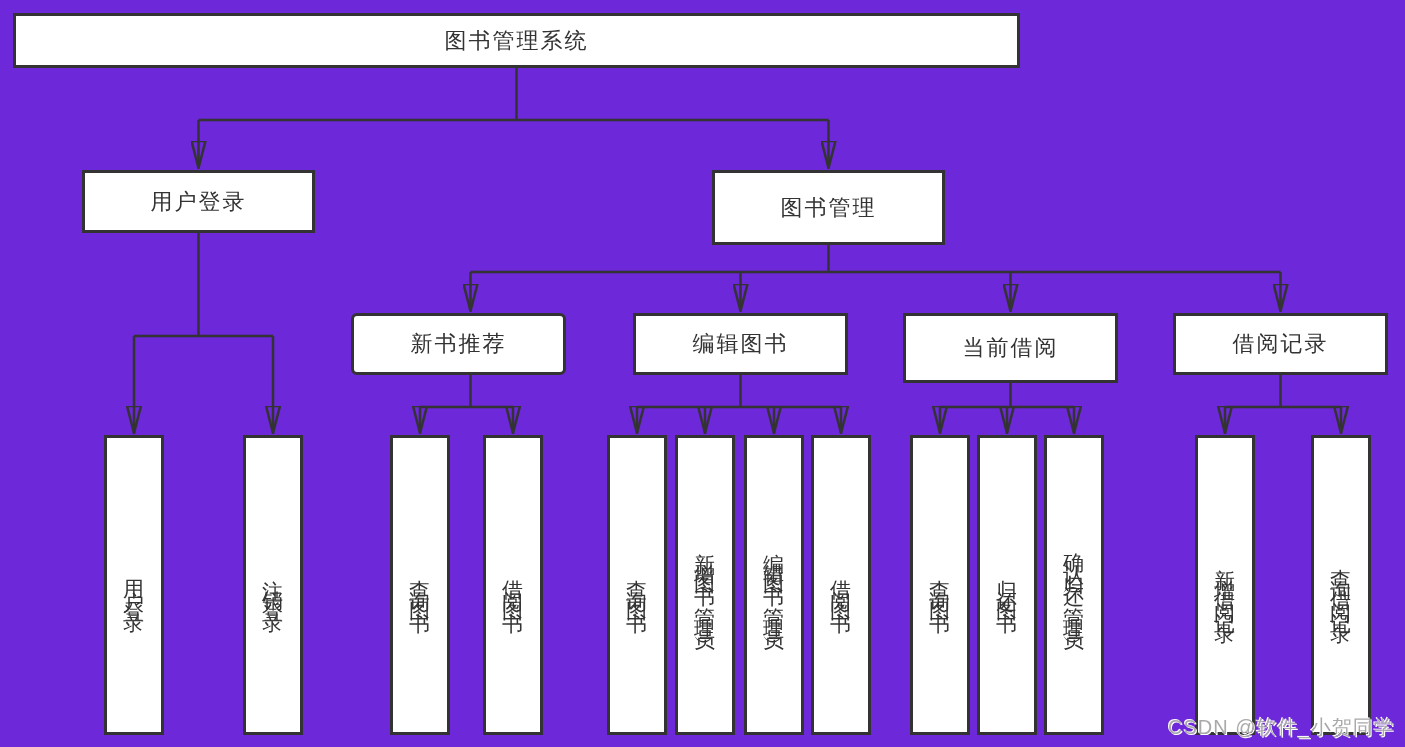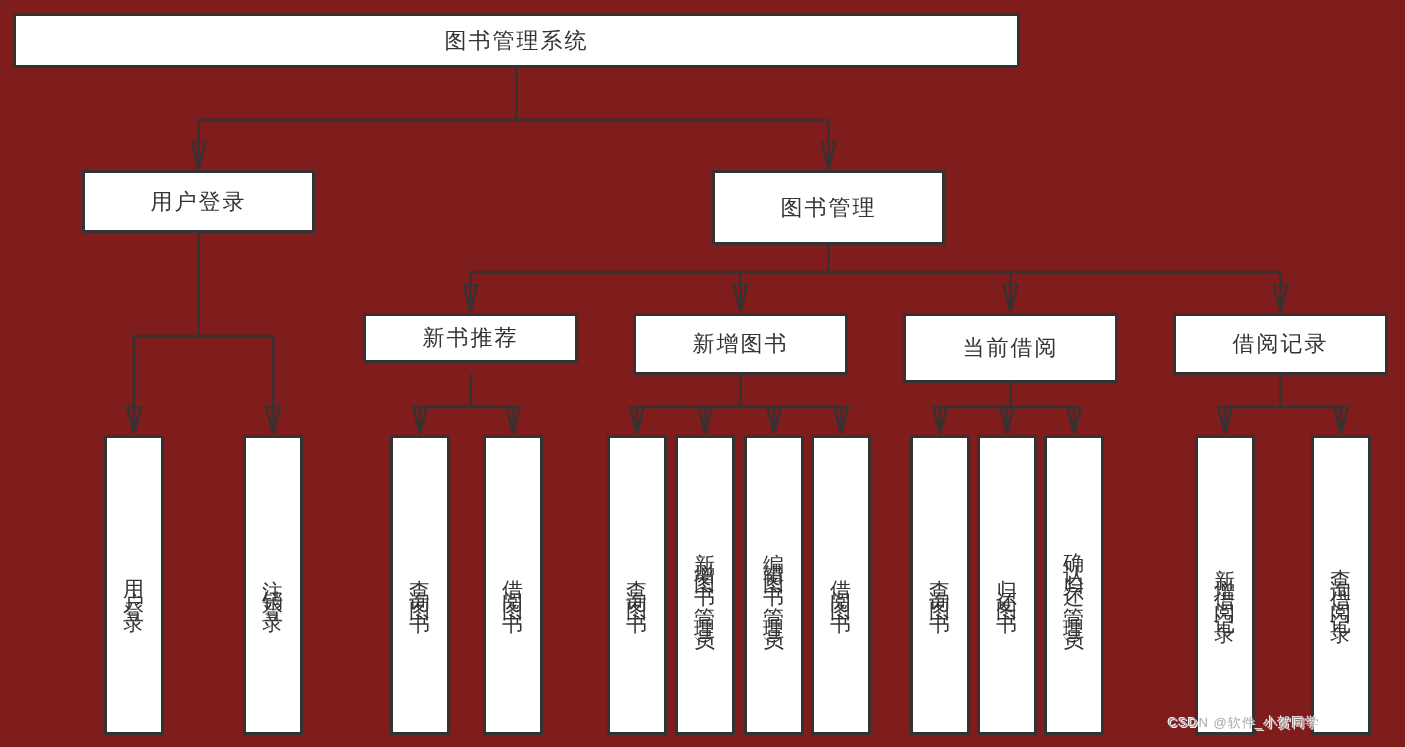--- a/index.html
+++ b/index.html
@@ -12,7 +12,7 @@
     position: relative;
     width: 1405px;
     height: 747px;
-    background: #7f1d1d;
+    background: #6d28d9;
     overflow: hidden;
   }
   svg.connectors {

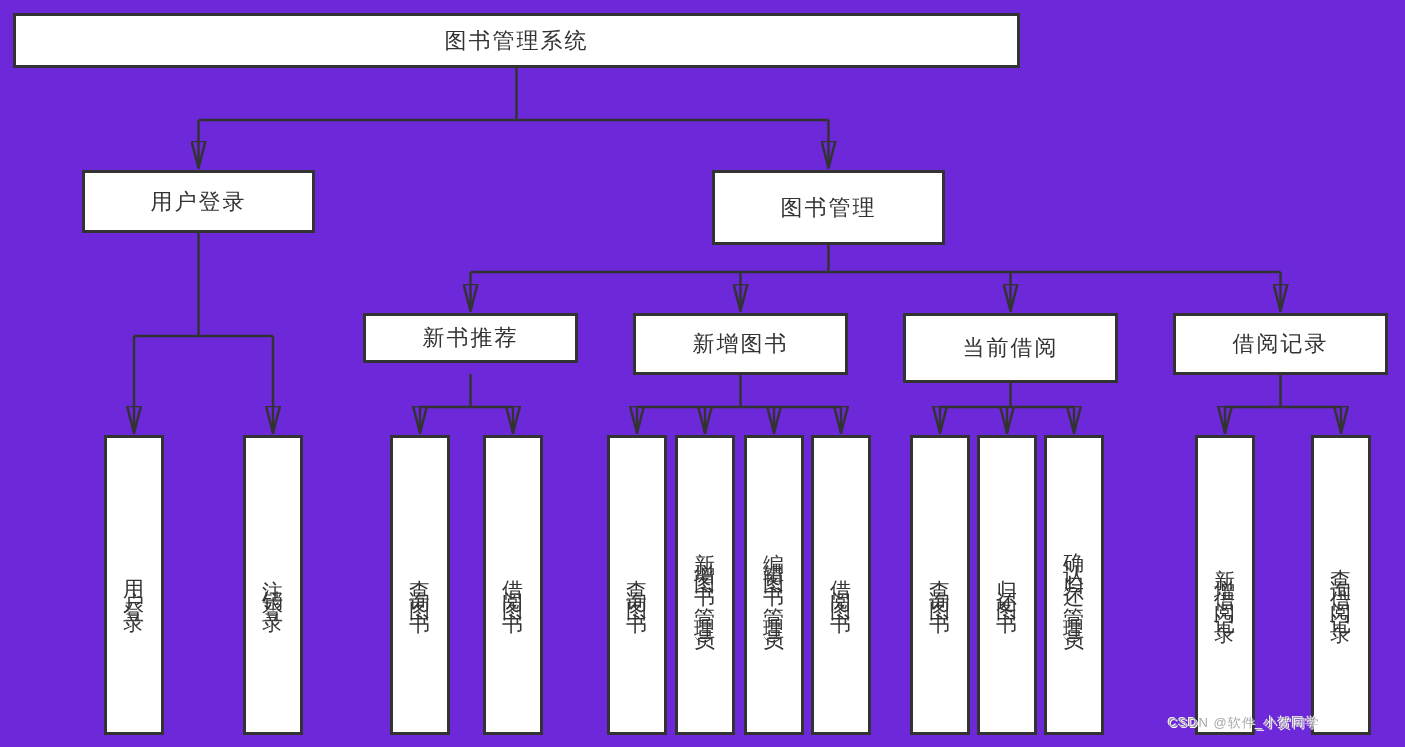--- a/index.html
+++ b/index.html
@@ -131,7 +131,7 @@
     <span>图书管理</span>
   </div>
 
-  <div class="box h-box" style="left:363px; top:313px; width:215px; height:50px;">
+  <div class="box h-box" style="left:351px; top:313px; width:215px; height:62px;border-radius:6px;">
     <span>新书推荐</span>
   </div>
   <div class="box h-box" style="left:633px; top:313px; width:215px; height:62px;">

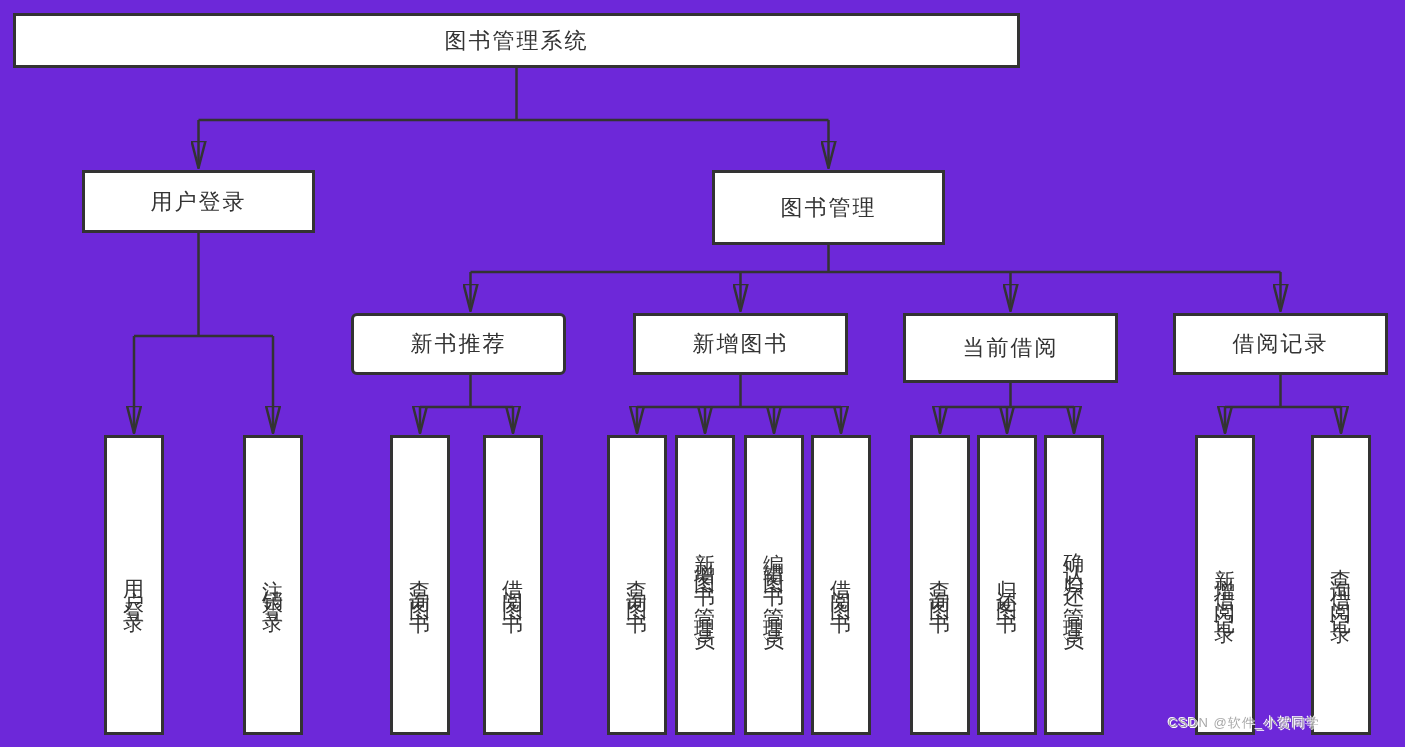--- a/index.html
+++ b/index.html
@@ -135,7 +135,7 @@
     <span>新书推荐</span>
   </div>
   <div class="box h-box" style="left:633px; top:313px; width:215px; height:62px;">
-    <span>新增图书</span>
+    <span>编辑图书</span>
   </div>
   <div class="box h-box" style="left:903px; top:313px; width:215px; height:70px;">
     <span>当前借阅</span>

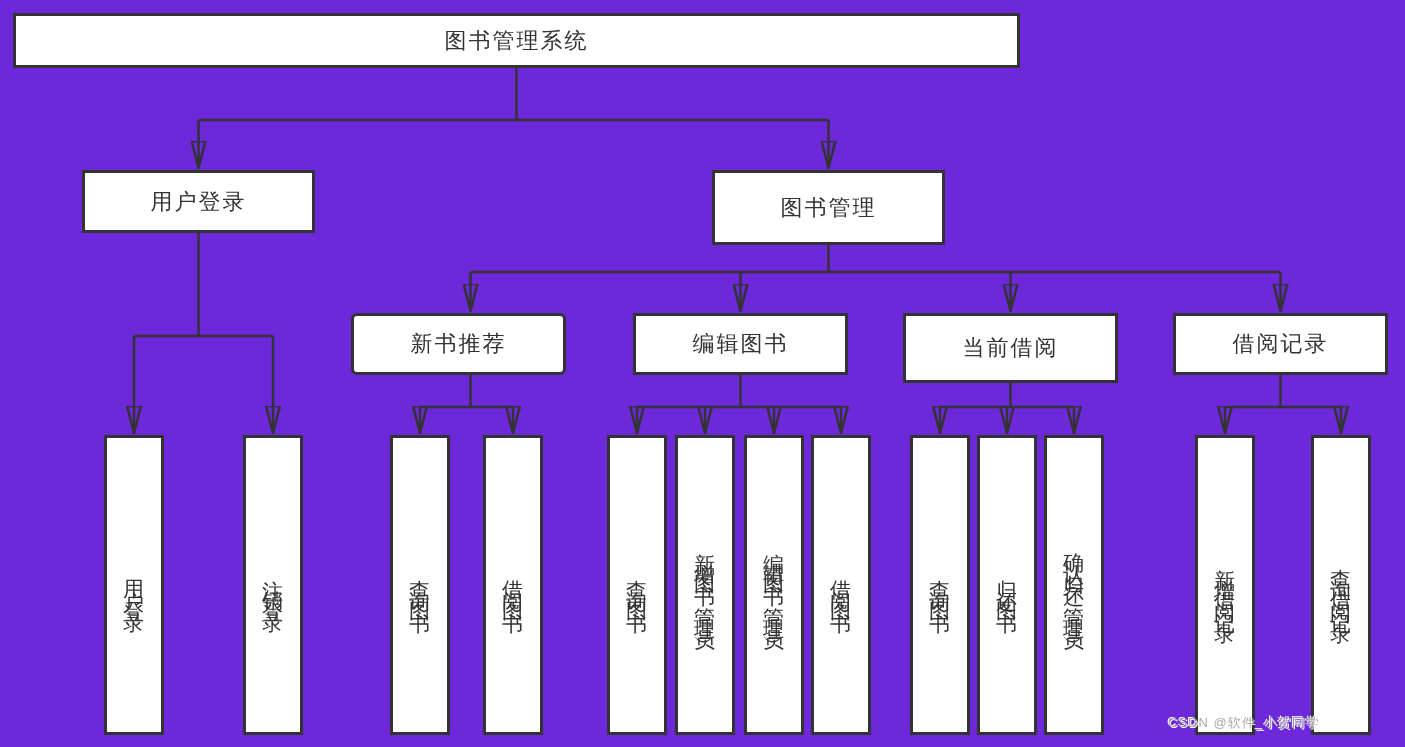--- a/index.html
+++ b/index.html
@@ -52,7 +52,7 @@
     position: absolute;
     left: 1168px;
     top: 714px;
-    font-size: 13px;
+    font-size: 20px;
     color: #a9a9a9;
     letter-spacing: 1px;
     white-space: nowrap;

